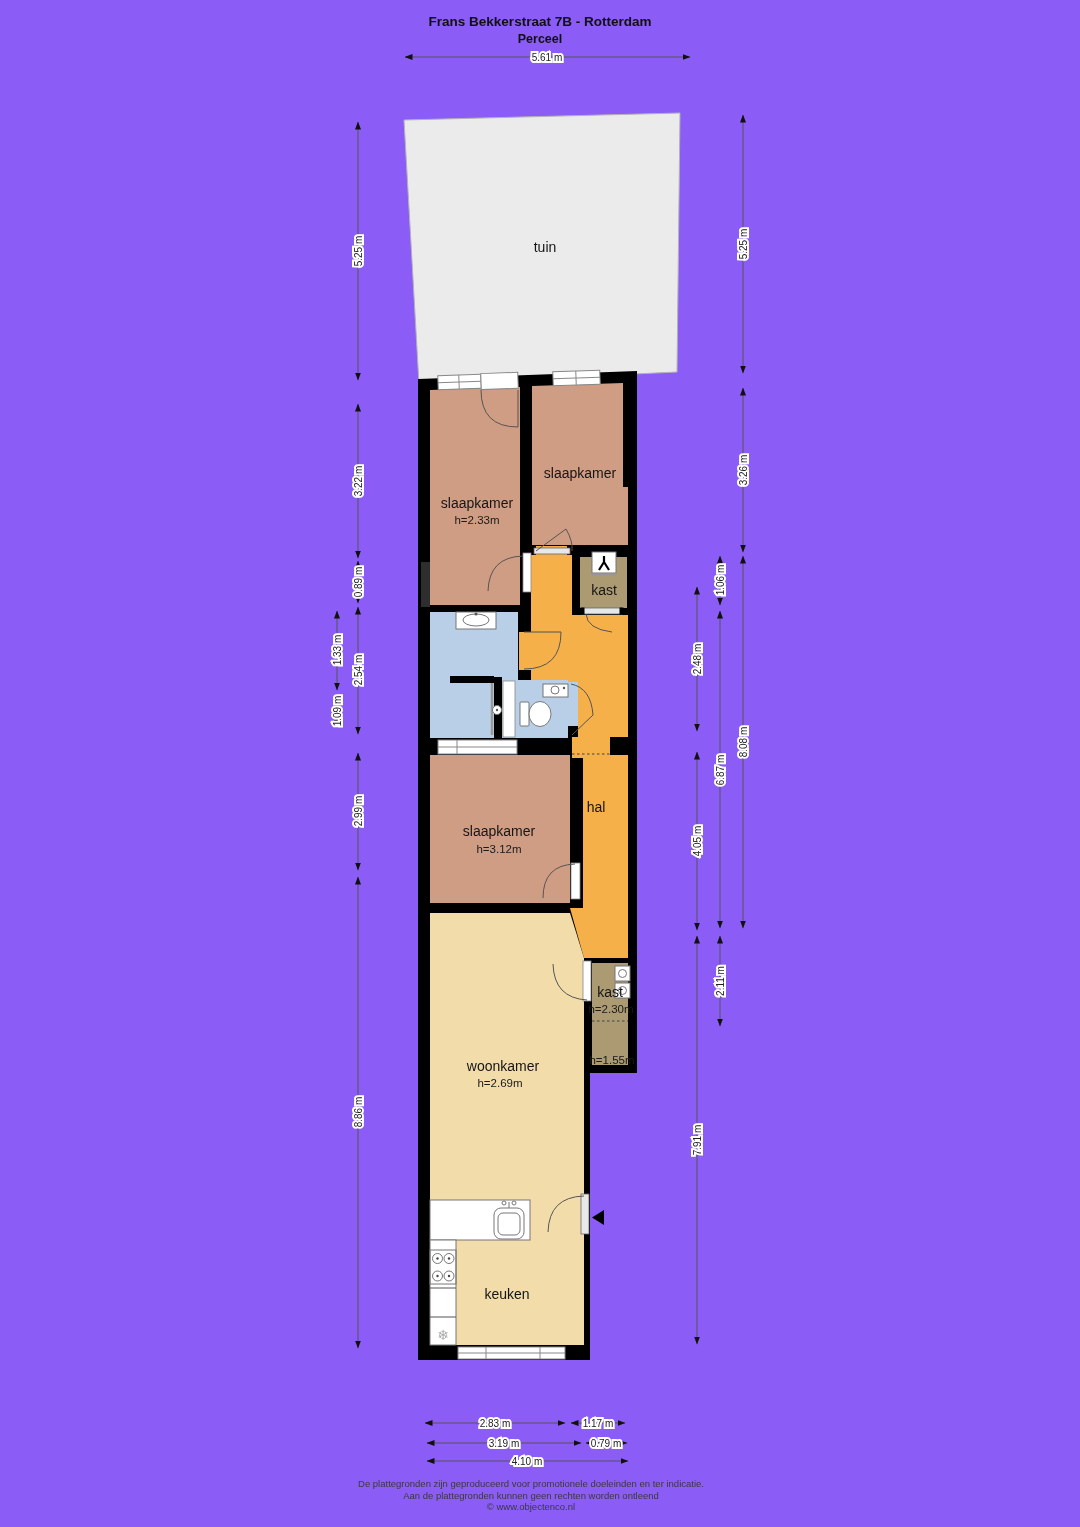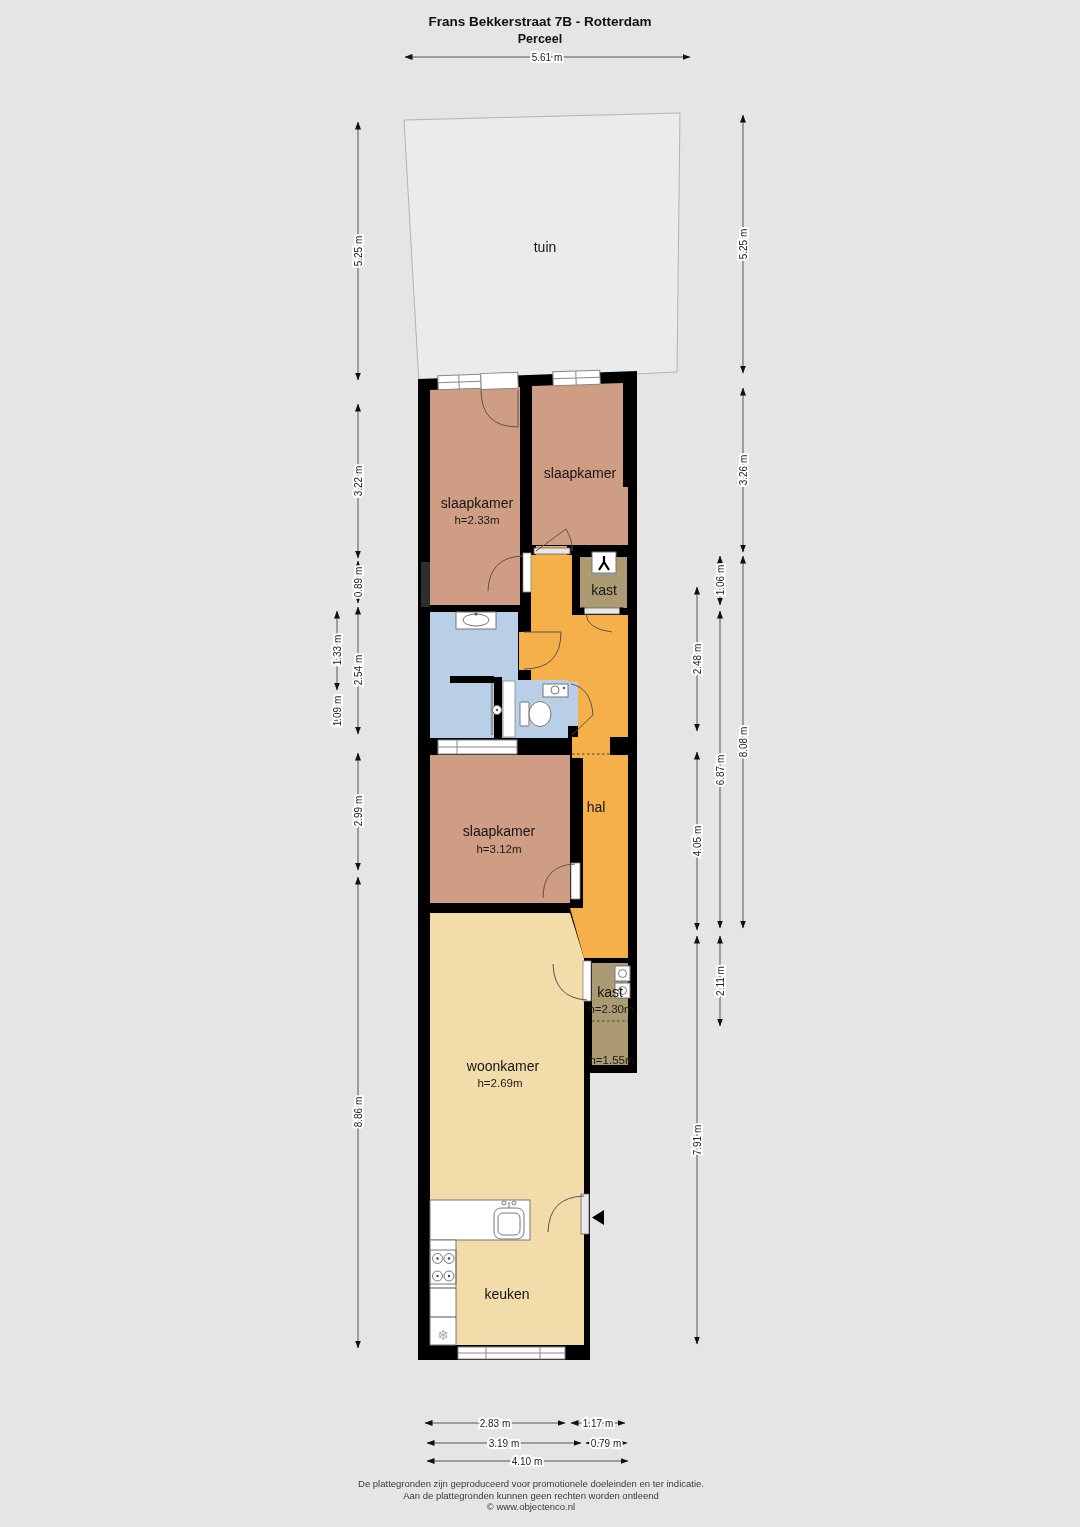--- a/index.html
+++ b/index.html
@@ -3,7 +3,7 @@
 <meta charset="utf-8">
 <style>
   html,body{margin:0;padding:0;background:#ffffff;}
-  .page{position:relative;width:1080px;height:1527px;background:#e5e5e5;font-family:"Liberation Sans",sans-serif;text-align:right;}
+  .page{position:relative;width:1080px;height:1527px;background:#8b5cf6;font-family:"Liberation Sans",sans-serif;text-align:right;}
   svg{display:block}
   svg text{font-family:"Liberation Sans",sans-serif;}
   .title1{font-size:13.5px;font-weight:bold;fill:#111;text-anchor:middle;}

